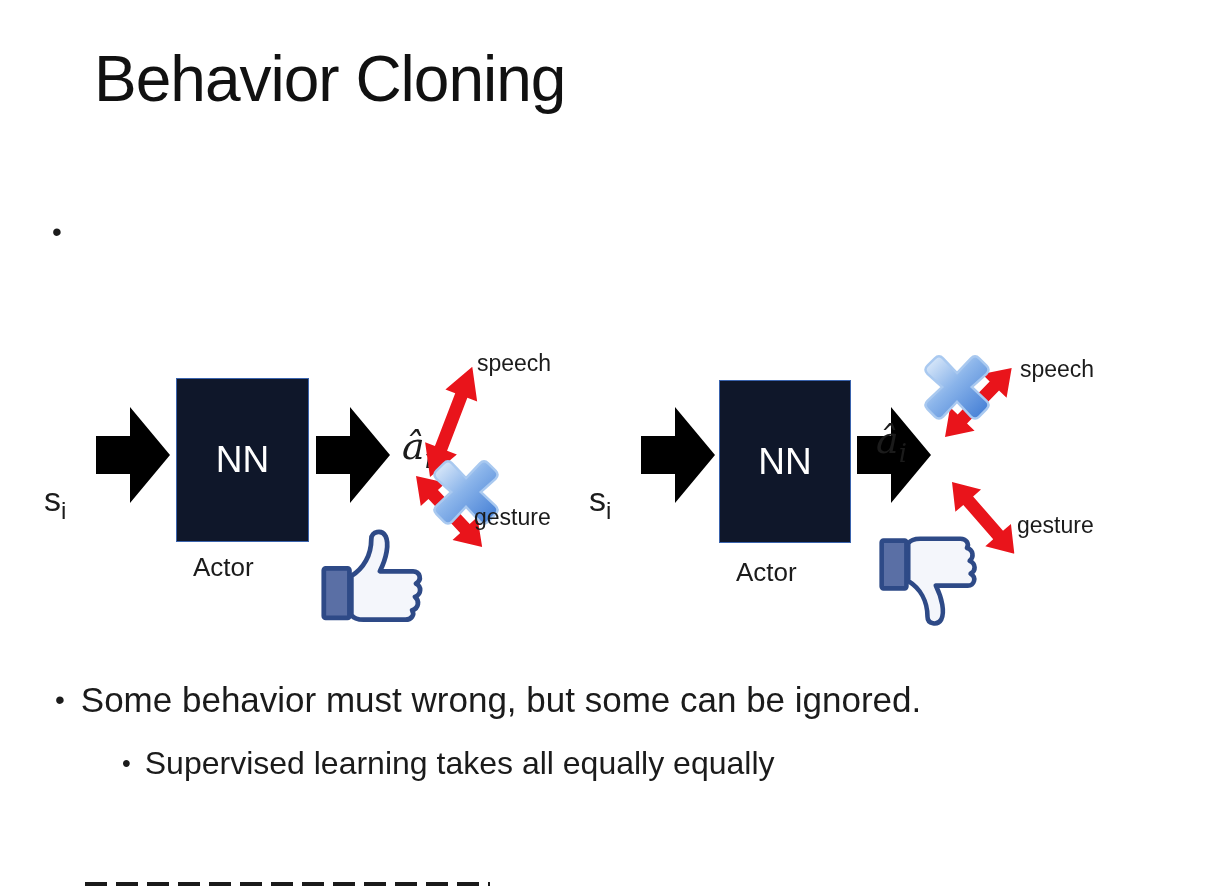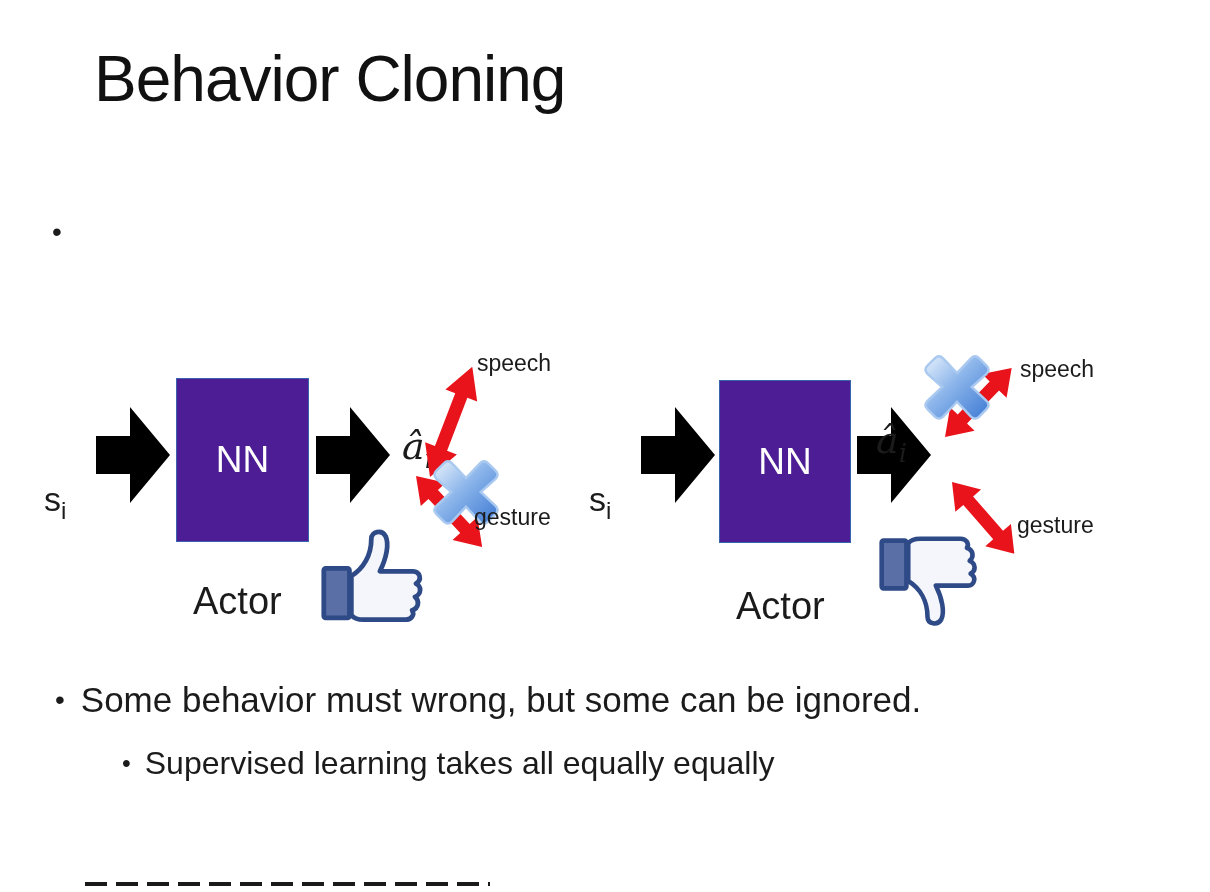--- a/index.html
+++ b/index.html
@@ -26,7 +26,7 @@
   .state-label sub{font-size:24px;}
   .nn-box{
     display:flex;align-items:center;justify-content:center;
-    background:#4c1d95;border:1px solid #3a63ad;box-sizing:border-box;
+    background:#0f172a;border:1px solid #3a63ad;box-sizing:border-box;
     color:#ffffff;font-size:37px;
   }
   .actor-label{font-size:38px;margin-top:28px;}

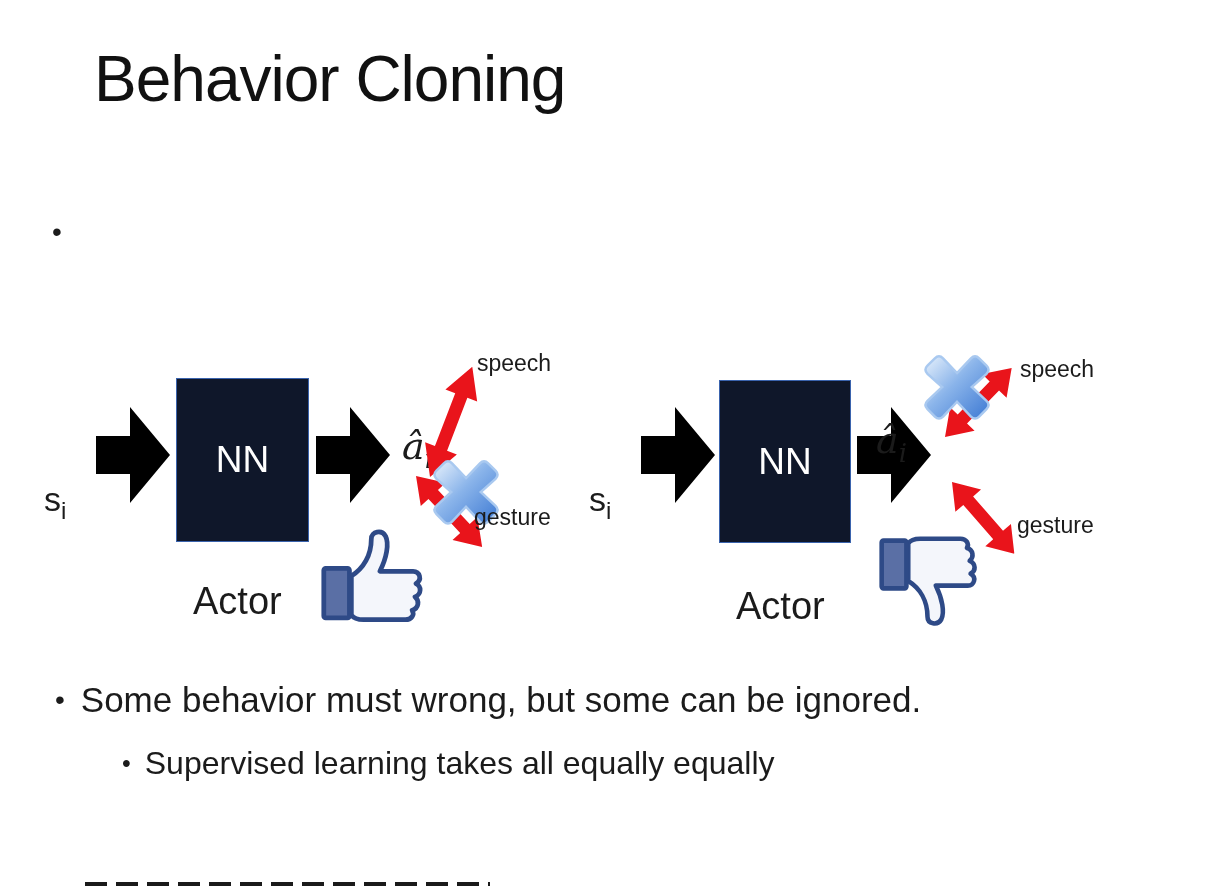--- a/index.html
+++ b/index.html
@@ -29,7 +29,7 @@
     background:#0f172a;border:1px solid #3a63ad;box-sizing:border-box;
     color:#ffffff;font-size:37px;
   }
-  .actor-label{font-size:38px;margin-top:28px;}
+  .actor-label{font-size:26px;}
   .action-label{font-size:23px;}
   .ahat{font-family:"DejaVu Serif",serif;font-style:italic;font-size:38px;}
   .ahat sub{font-size:26px;}

